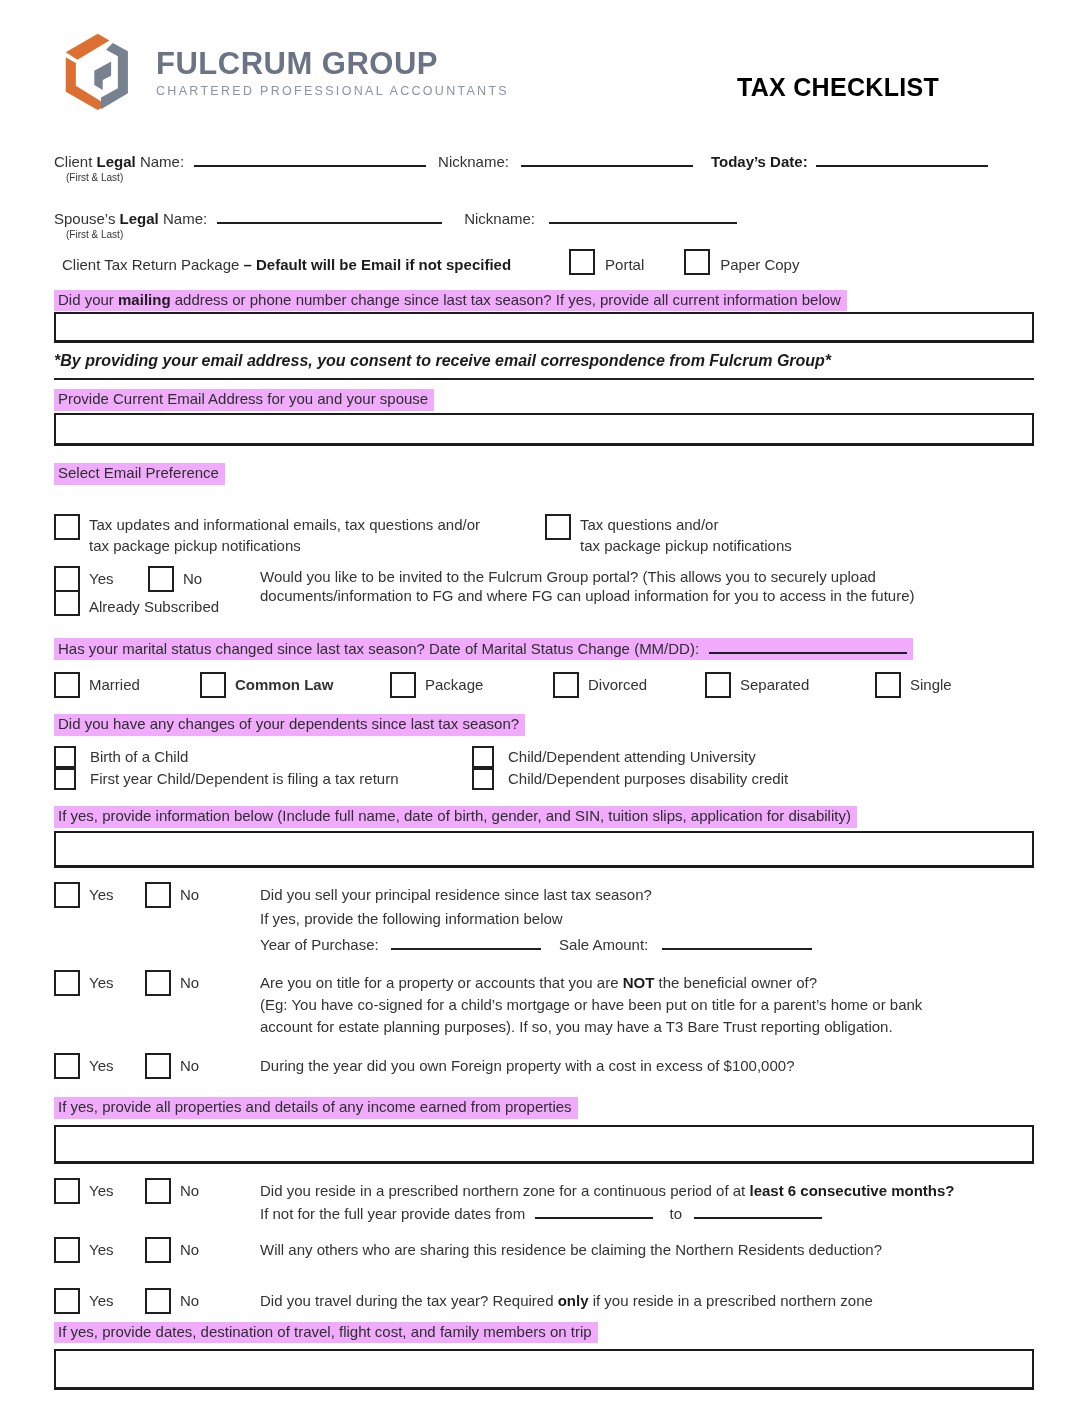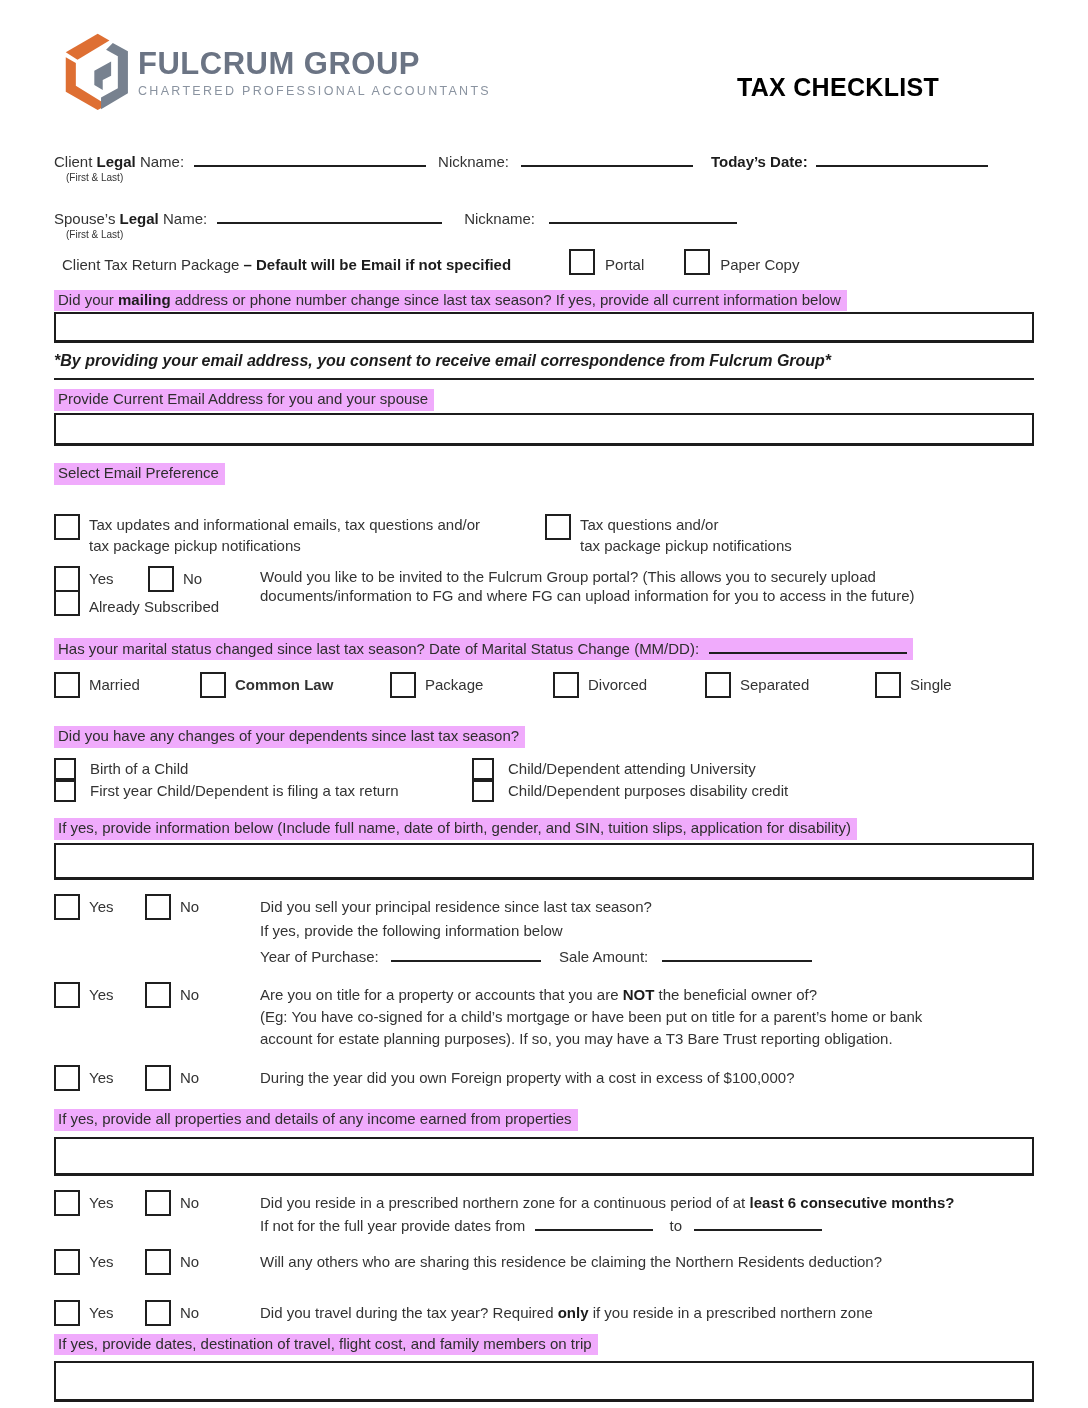--- a/index.html
+++ b/index.html
@@ -12,7 +12,7 @@
   }
   
   .header { display:flex; justify-content:space-between; align-items:flex-start; height:94px; }
-  .logo-wrap { display:flex; align-items:center; }
+  .logo-wrap { display:flex; align-items:center; gap:18px; }
   .logo-svg { width:84px; height:88px; flex:0 0 auto; }
   .brand-name { font-size:31px; font-weight:700; color:#6b7484; letter-spacing:0.5px; line-height:1.05; }
   .brand-tagline { font-size:12.5px; color:#8a93a0; letter-spacing:2.3px; margin-top:4px; }

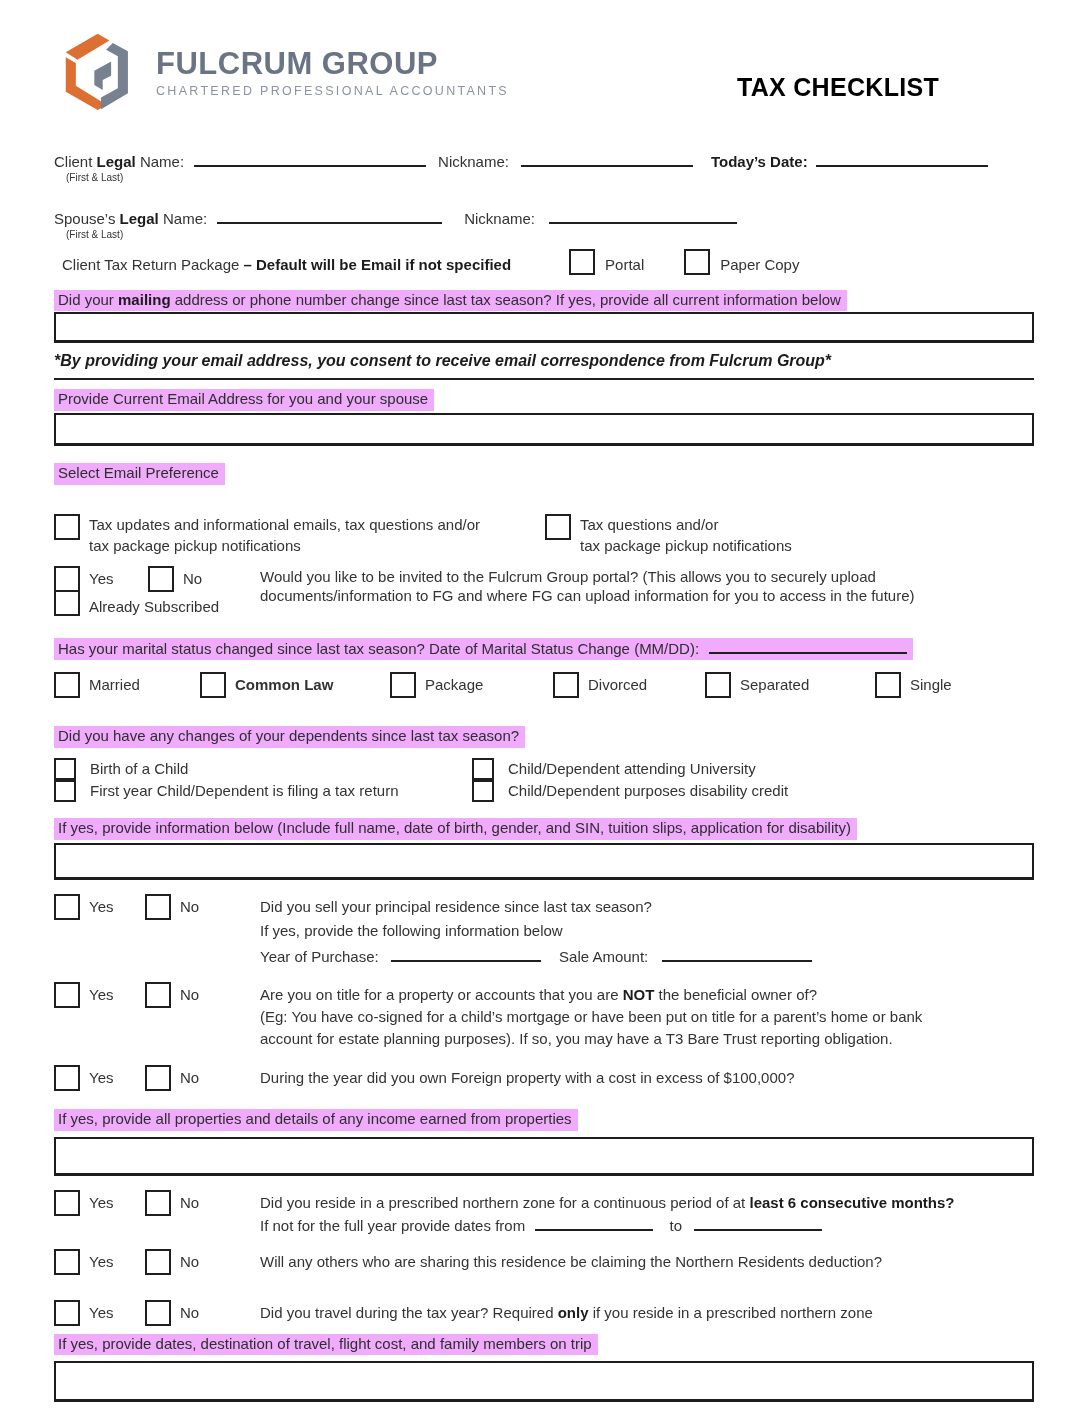--- a/index.html
+++ b/index.html
@@ -180,7 +180,7 @@
     </div>
   </div>
 
-  <div style="margin-top:28px;">
+  <div style="margin-top:16px;">
     <span class="hl">Did you have any changes of your dependents since last tax season?</span>
   </div>
   <div class="dep-grid">

